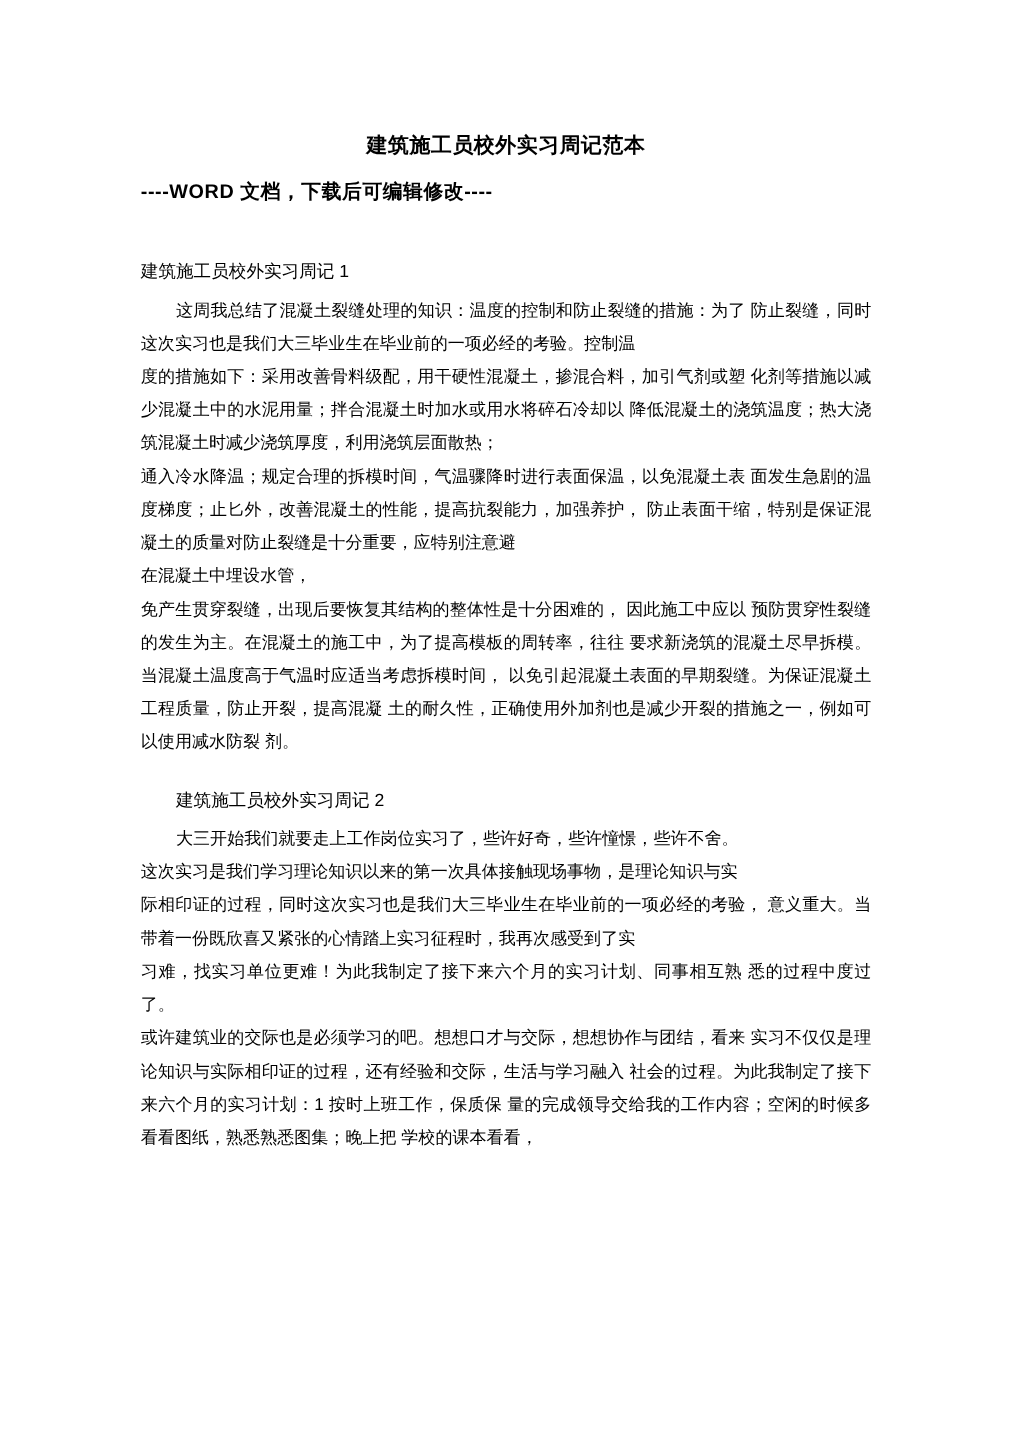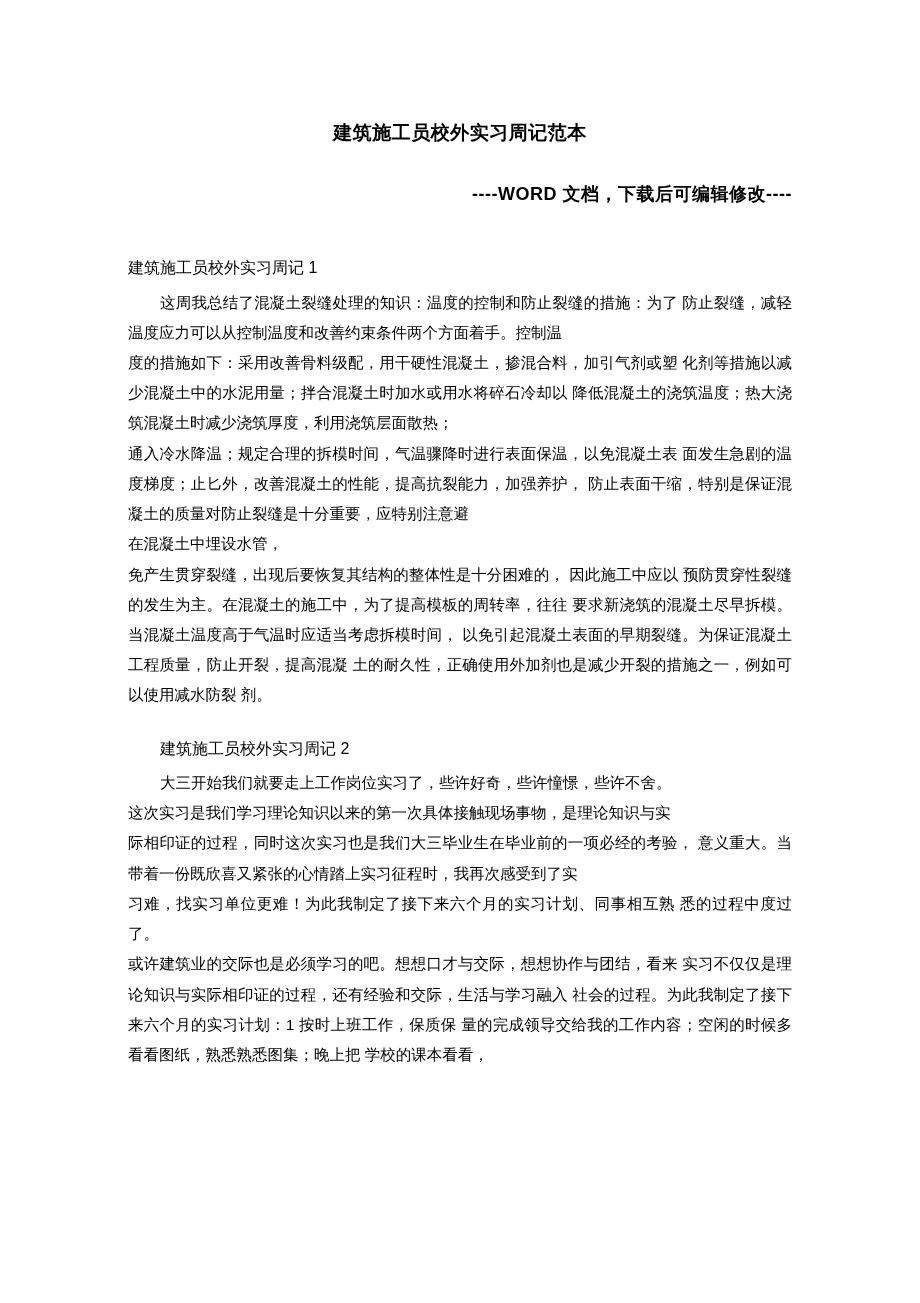--- a/index.html
+++ b/index.html
@@ -38,11 +38,11 @@
     letter-spacing: 0.5px;
   }
   .subtitle {
-    text-align: right;
+    text-align: left;
     font-size: 18px;
     font-weight: bold;
     font-family: "Liberation Sans", "DejaVu Sans", sans-serif;
-    margin-top: 32px;
+    margin-top: 12px;
     line-height: 1.6;
     letter-spacing: 0.5px;
   }

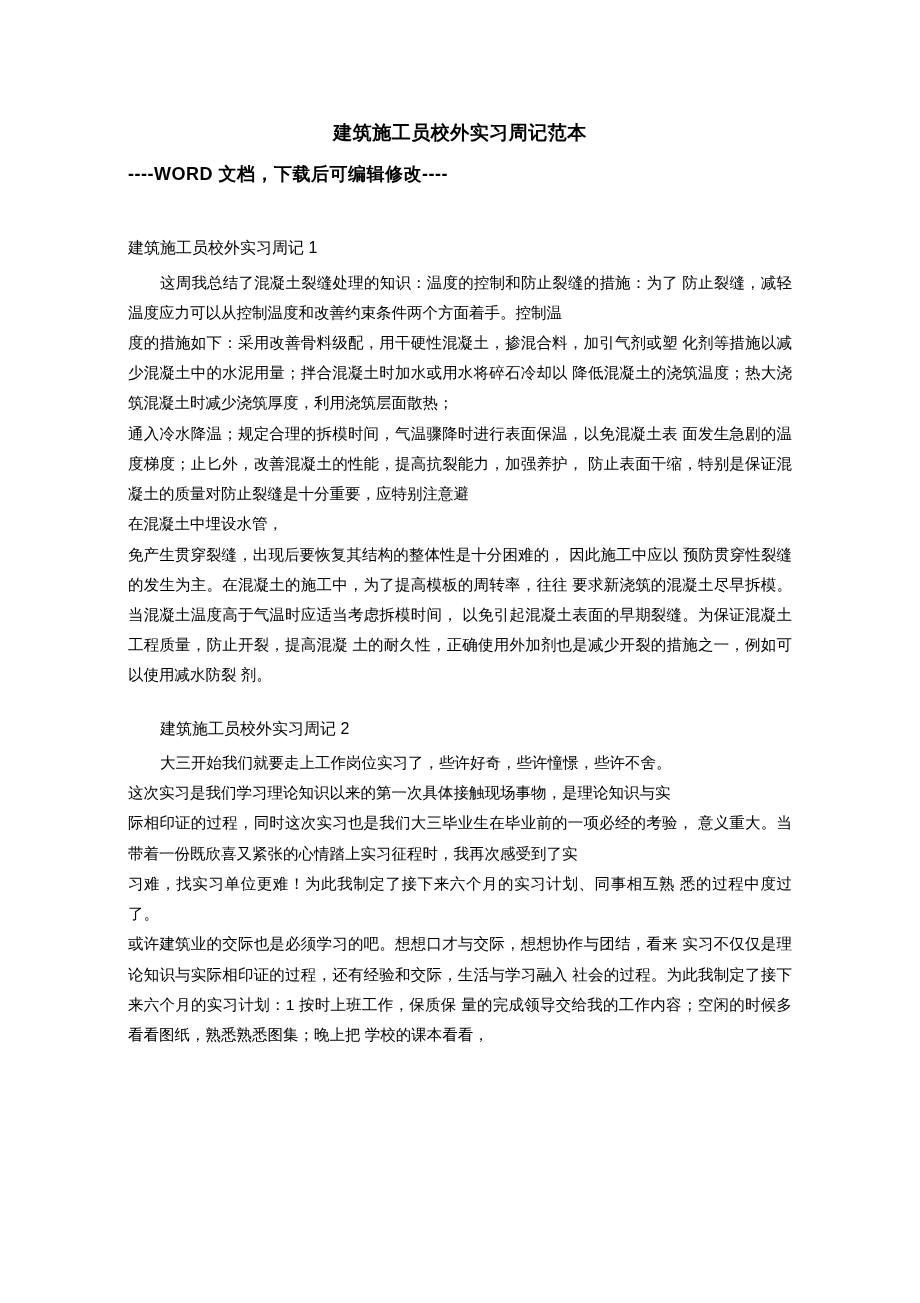--- a/index.html
+++ b/index.html
@@ -84,7 +84,7 @@
     <div class="section-heading">建筑施工员校外实习周记 1</div>
 
     <div class="block">
-      <p class="body-text indent">这周我总结了混凝土裂缝处理的知识：温度的控制和防止裂缝的措施：为了 防止裂缝，减轻温度应力可以从控制温度和改善约束条件两个方面着手。控制温</p>
+      <p class="body-text indent">这周我总结了混凝土裂缝处理的知识：温度的控制和防止裂缝的措施：为了 防止裂缝，同时这次实习也是我们大三毕业生在毕业前的一项必经的考验。控制温</p>
       <p class="body-text">度的措施如下：采用改善骨料级配，用干硬性混凝土，掺混合料，加引气剂或塑 化剂等措施以减少混凝土中的水泥用量；拌合混凝土时加水或用水将碎石冷却以 降低混凝土的浇筑温度；热大浇筑混凝土时减少浇筑厚度，利用浇筑层面散热；</p>
       <p class="body-text">通入冷水降温；规定合理的拆模时间，气温骤降时进行表面保温，以免混凝土表 面发生急剧的温度梯度；止匕外，改善混凝土的性能，提高抗裂能力，加强养护， 防止表面干缩，特别是保证混凝土的质量对防止裂缝是十分重要，应特别注意避</p>
       <p class="body-text">在混凝土中埋设水管，</p>

